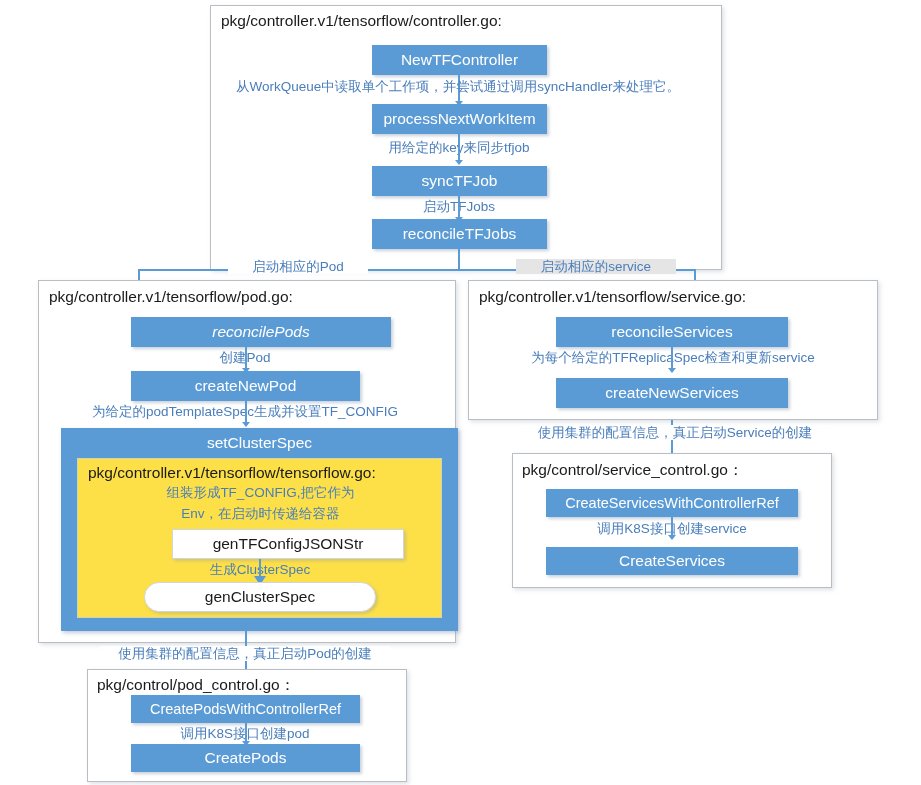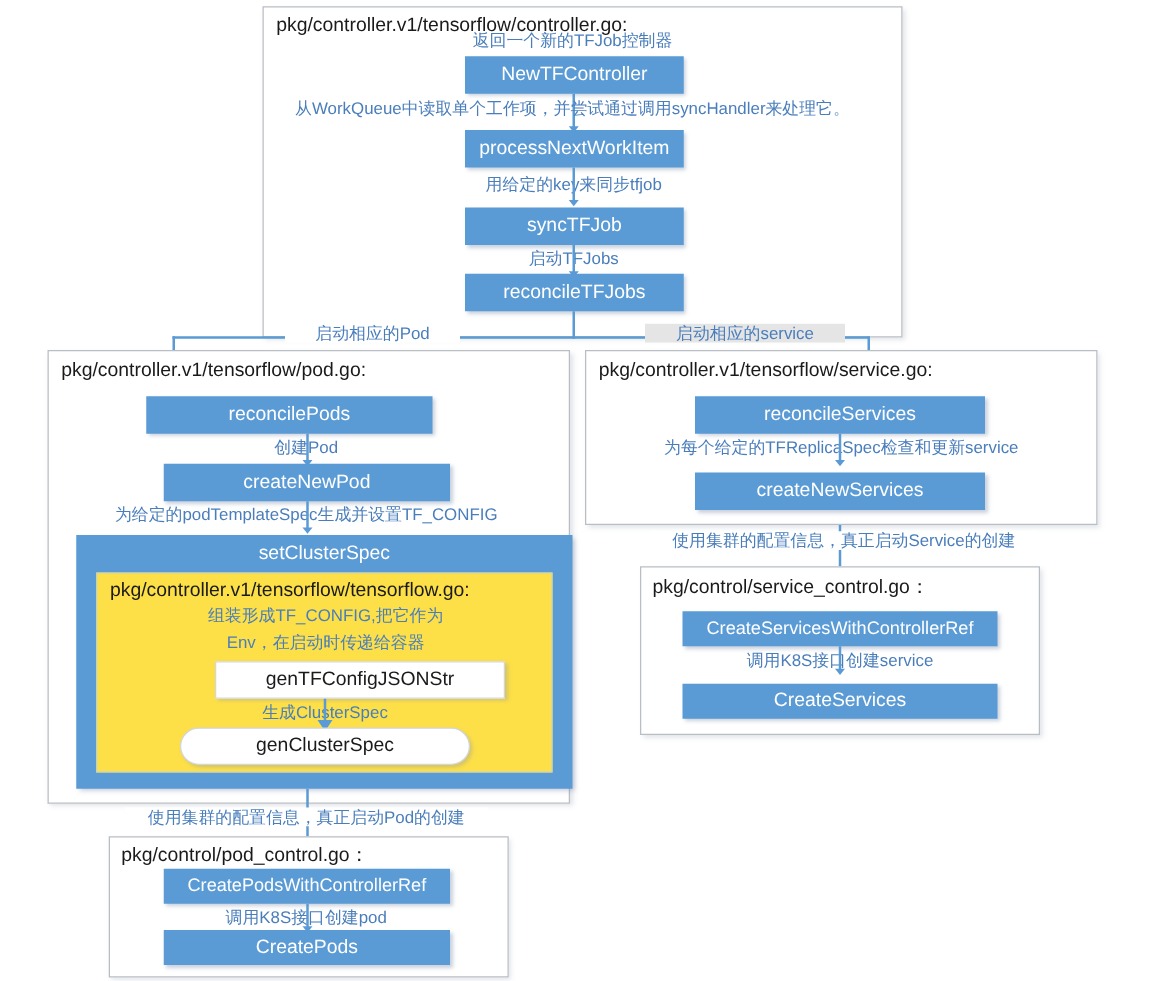--- a/index.html
+++ b/index.html
@@ -102,7 +102,6 @@
   <div class="abs panel" style="left:210px;top:5px;width:512px;height:265px;"></div>
   <div class="panel-title" style="left:221px;top:12px;">pkg/controller.v1/tensorflow/controller.go:</div>
 
-  <div class="elabel cjk" style="left:268px;top:25px;width:380px;">返回一个新的TFJob控制器</div>
 
   <div class="abs pbox" style="left:372px;top:45px;width:175px;height:30px;">NewTFController</div>
 

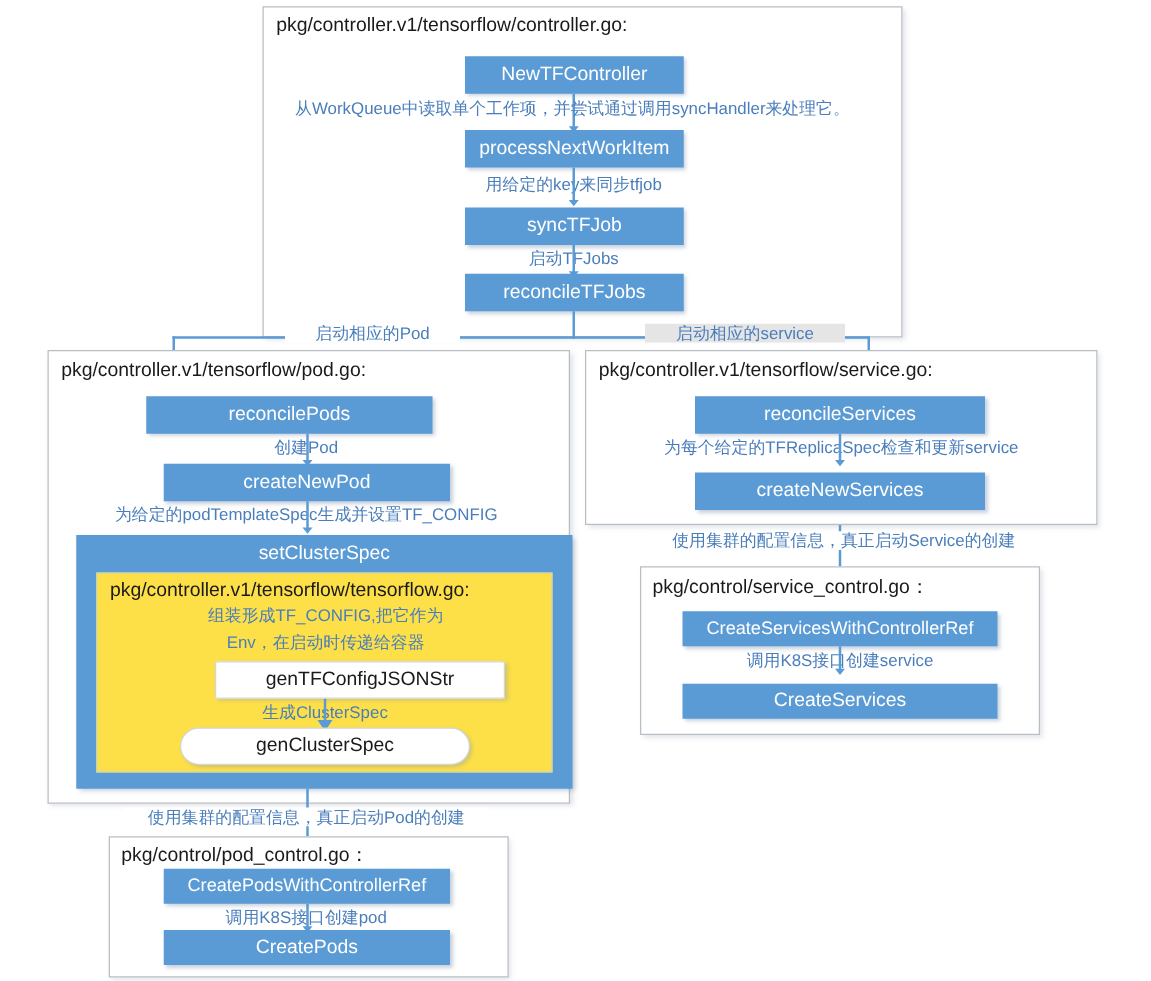--- a/index.html
+++ b/index.html
@@ -141,7 +141,7 @@
   <div class="abs panel" style="left:38px;top:280px;width:418px;height:363px;"></div>
   <div class="panel-title" style="left:49px;top:288px;">pkg/controller.v1/tensorflow/pod.go:</div>
 
-  <div class="abs pbox" style="left:117px;top:317px;width:229px;height:30px;">reconcilePods</div>
+  <div class="abs pbox" style="left:131px;top:317px;width:260px;height:30px;font-style:italic;">reconcilePods</div>
 
   <div class="elabel cjk" style="left:195px;top:350px;width:100px;">创建Pod</div>
   <div class="vline" style="left:245px;top:347px;height:23px;"></div>

